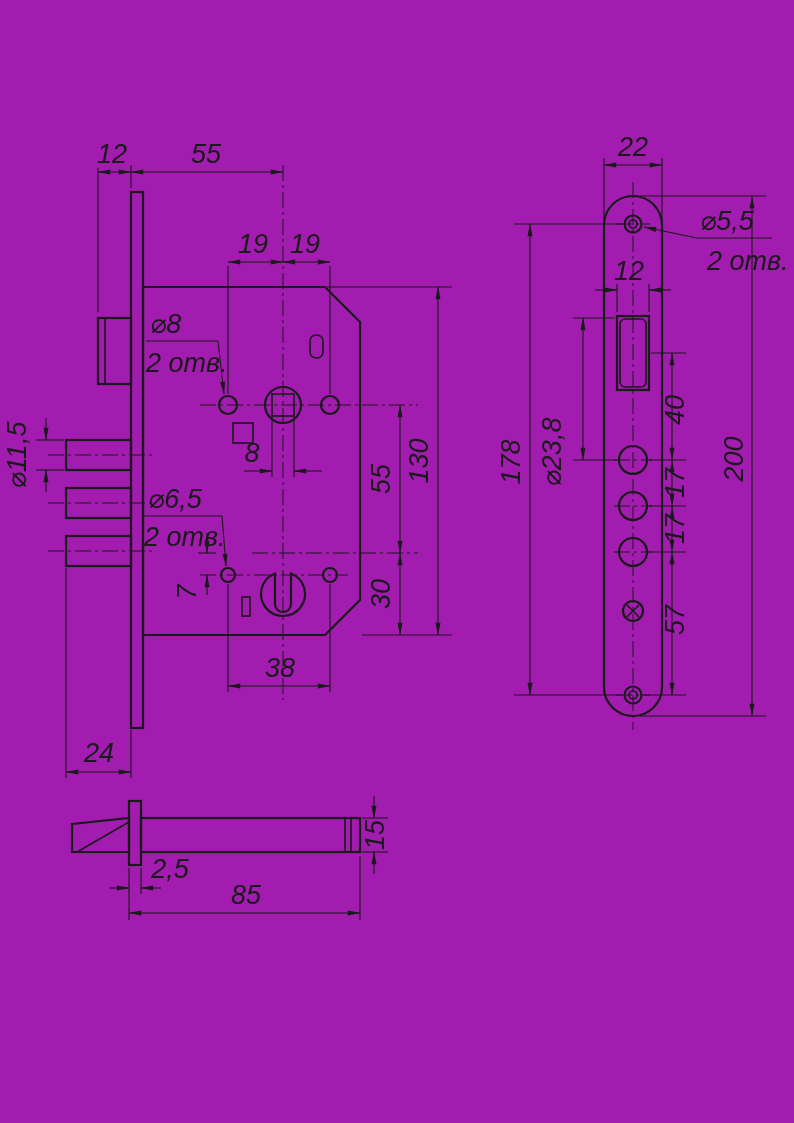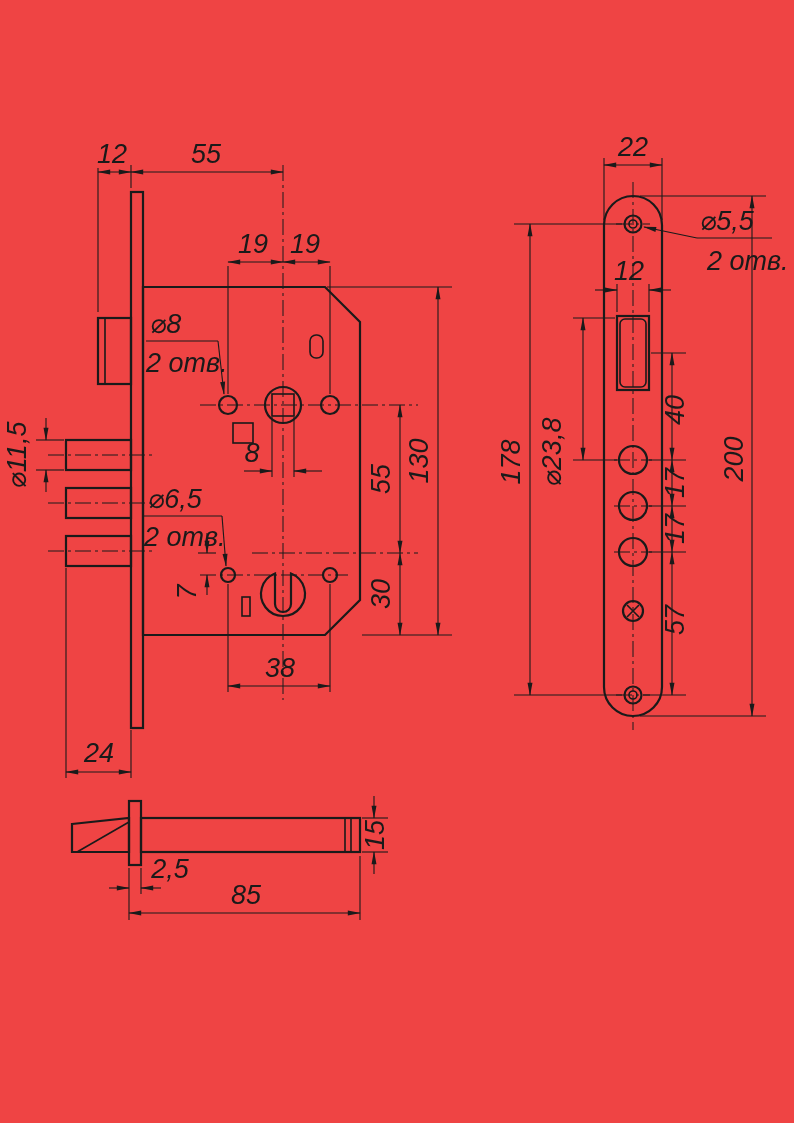--- a/index.html
+++ b/index.html
@@ -3,7 +3,7 @@
 <meta charset="utf-8">
 <style>
   html,body{margin:0;padding:0;background:#fff;}
-  .page{width:794px;height:1123px;background:#ef4444;position:relative;overflow:hidden;}
+  .page{width:794px;height:1123px;background:#a21caf;position:relative;overflow:hidden;}
   svg{display:block;}
   .outline{fill:none;stroke:#1a1a1a;stroke-width:2.2;stroke-linejoin:miter;}
   .outline2{fill:none;stroke:#1a1a1a;stroke-width:1.6;}

